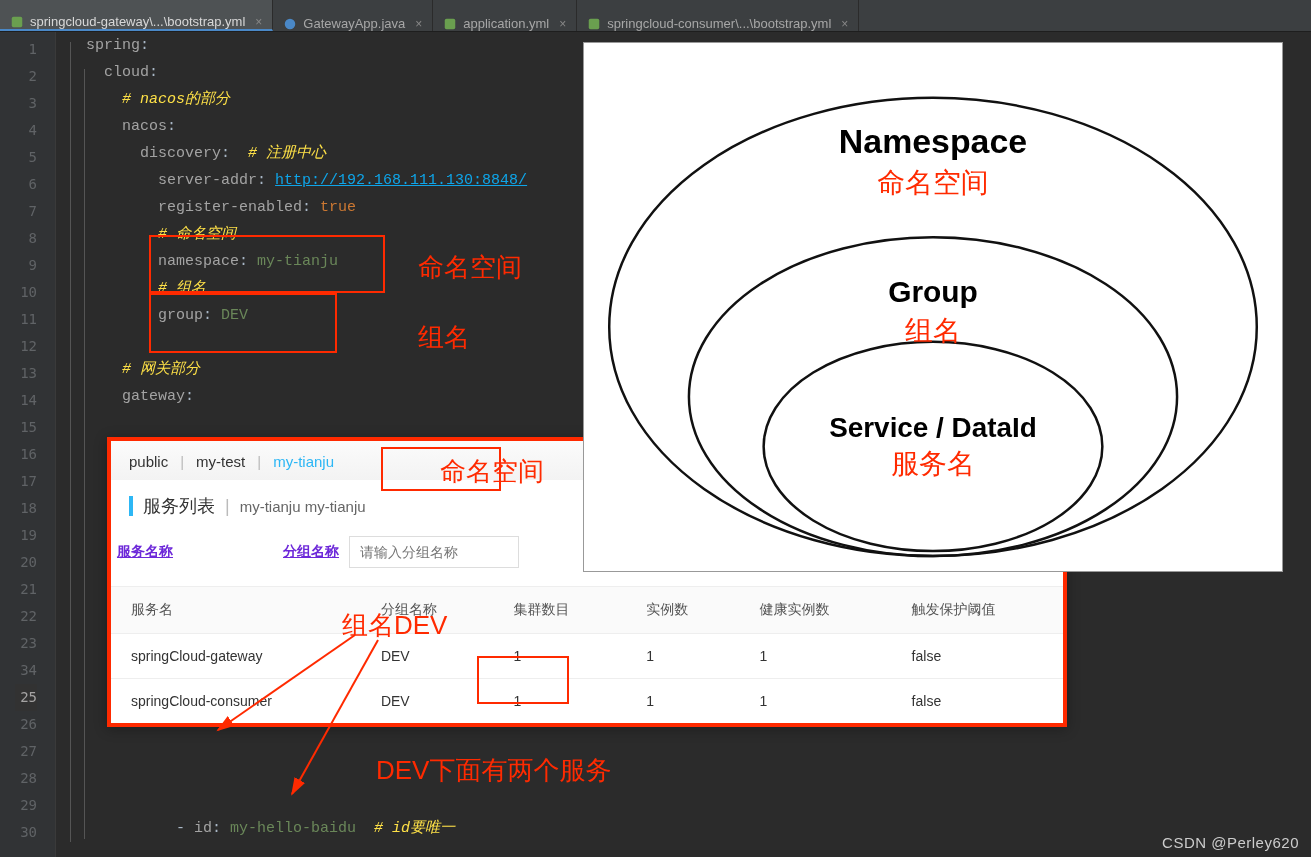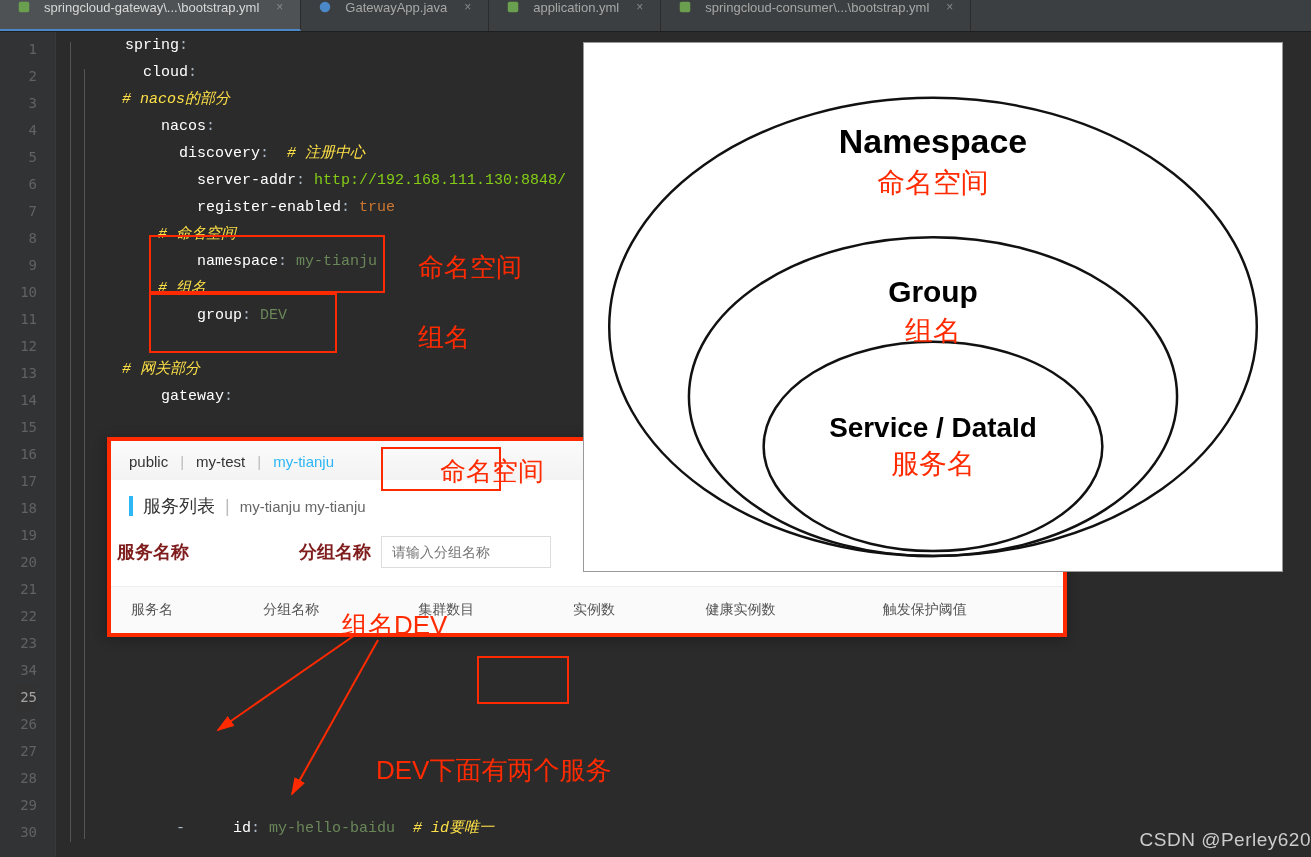--- a/index.html
+++ b/index.html
@@ -19,13 +19,13 @@
 }
 .tab {
   display: flex;
-  align-items: flex-start;
-  padding: 0 17px;
+  align-items: flex-end;
+  padding: 0 10px;
   border-right: 1px solid #2b2b2b;
   color: #a7a7a7;
   font-size: 13px;
   cursor: pointer;
-  gap: 13px;
+  gap: 6px;
 }
 .tab.active {
   background: #4e5254;

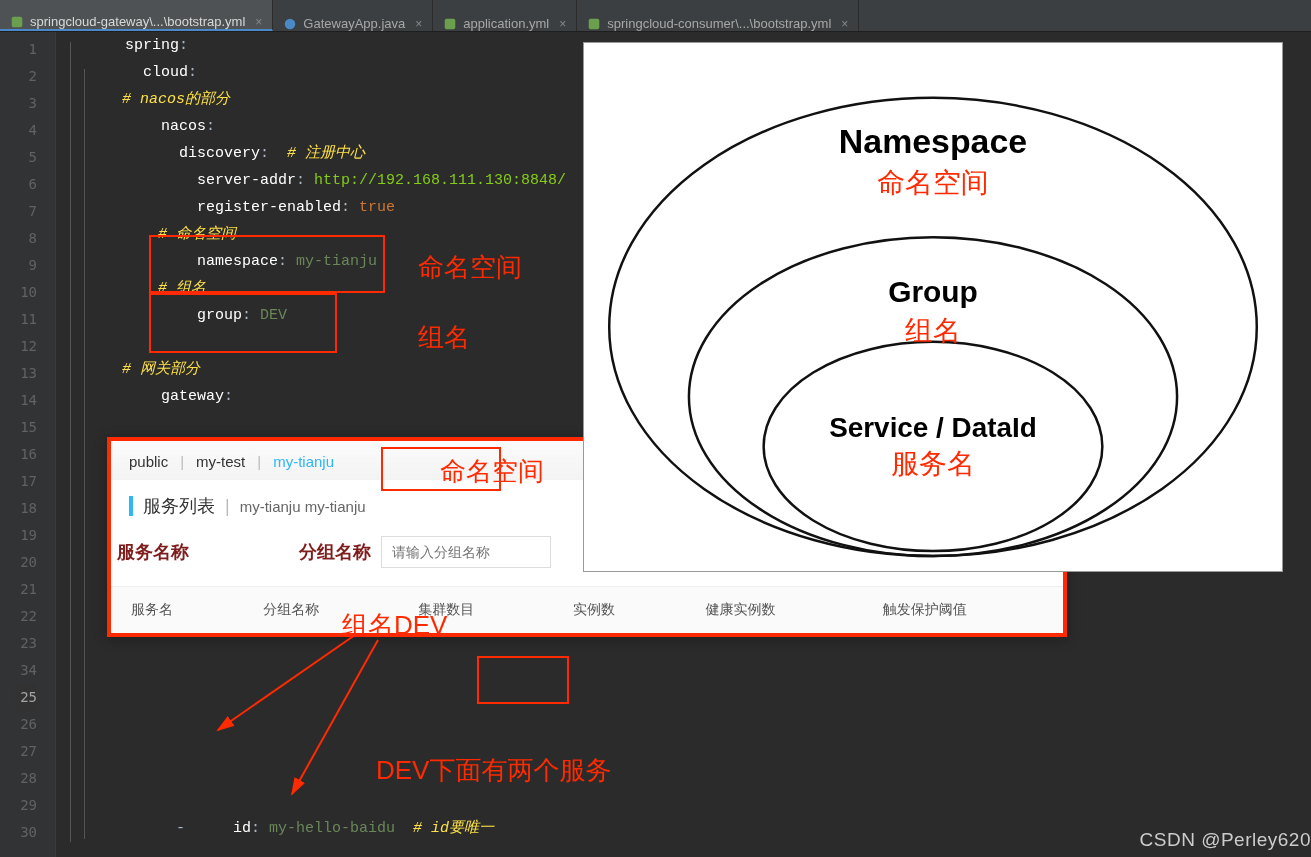--- a/index.html
+++ b/index.html
@@ -74,7 +74,7 @@
 .fold-bar{
   width:1px;background:#555;position:absolute;left:3px;
 }
-.k-key { color: #ffffff; margin-left: 39px; }
+.k-key { color: #a3a3a3; }
 .k-val { color: #6a8759; }
 .k-url { color: #84cc16; }
 .k-cmt { color: #fde047; font-style: italic; }

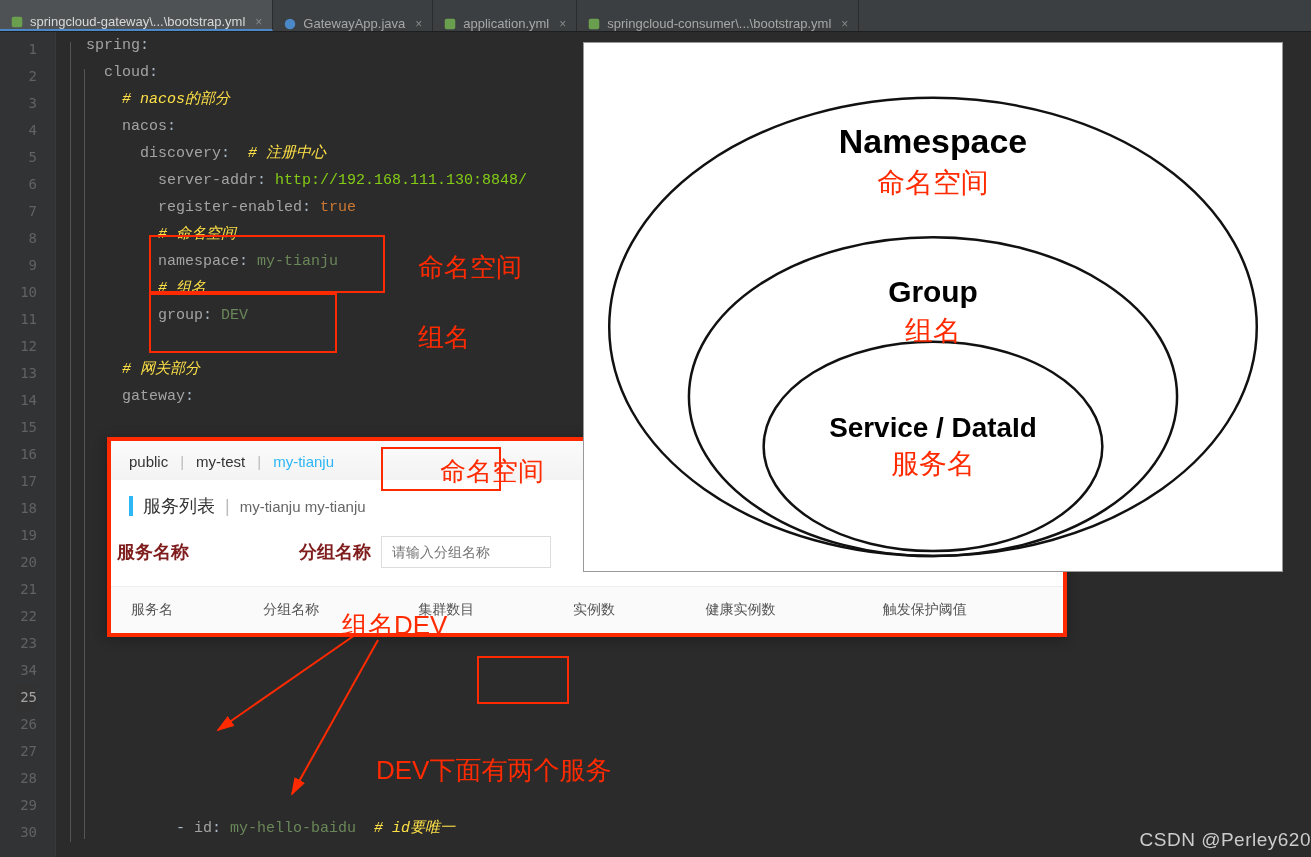--- a/index.html
+++ b/index.html
@@ -76,7 +76,7 @@
 }
 .k-key { color: #a3a3a3; }
 .k-val { color: #6a8759; }
-.k-url { color: #84cc16; }
+.k-url { color: #0ea5e9; text-decoration: underline; }
 .k-cmt { color: #fde047; font-style: italic; }
 .k-true { color: #cc7832; }
 .box-red {

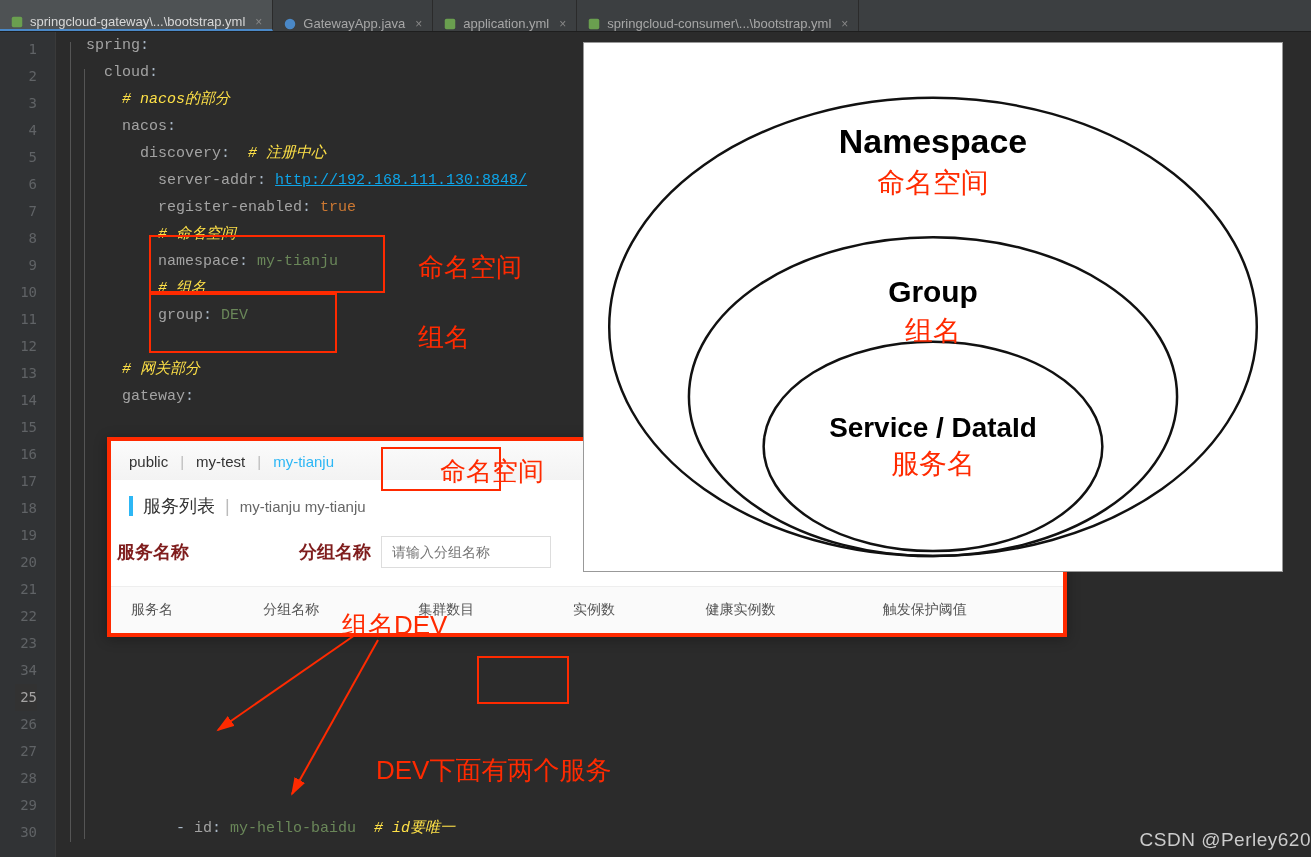--- a/index.html
+++ b/index.html
@@ -125,7 +125,7 @@
 .filters {
   display:flex;align-items:center;padding:10px 6px 18px 6px;gap:10px;
 }
-.filters label { font-weight:600;font-size:18px;color:#7f1d1d;}
+.filters label { font-weight:600;font-size:14px;color:#6d28d9;text-decoration:underline;}
 .filters input {
   width:170px;height:32px;padding:0 10px;border:1px solid #ddd;
   font-size:14px;color:#333;

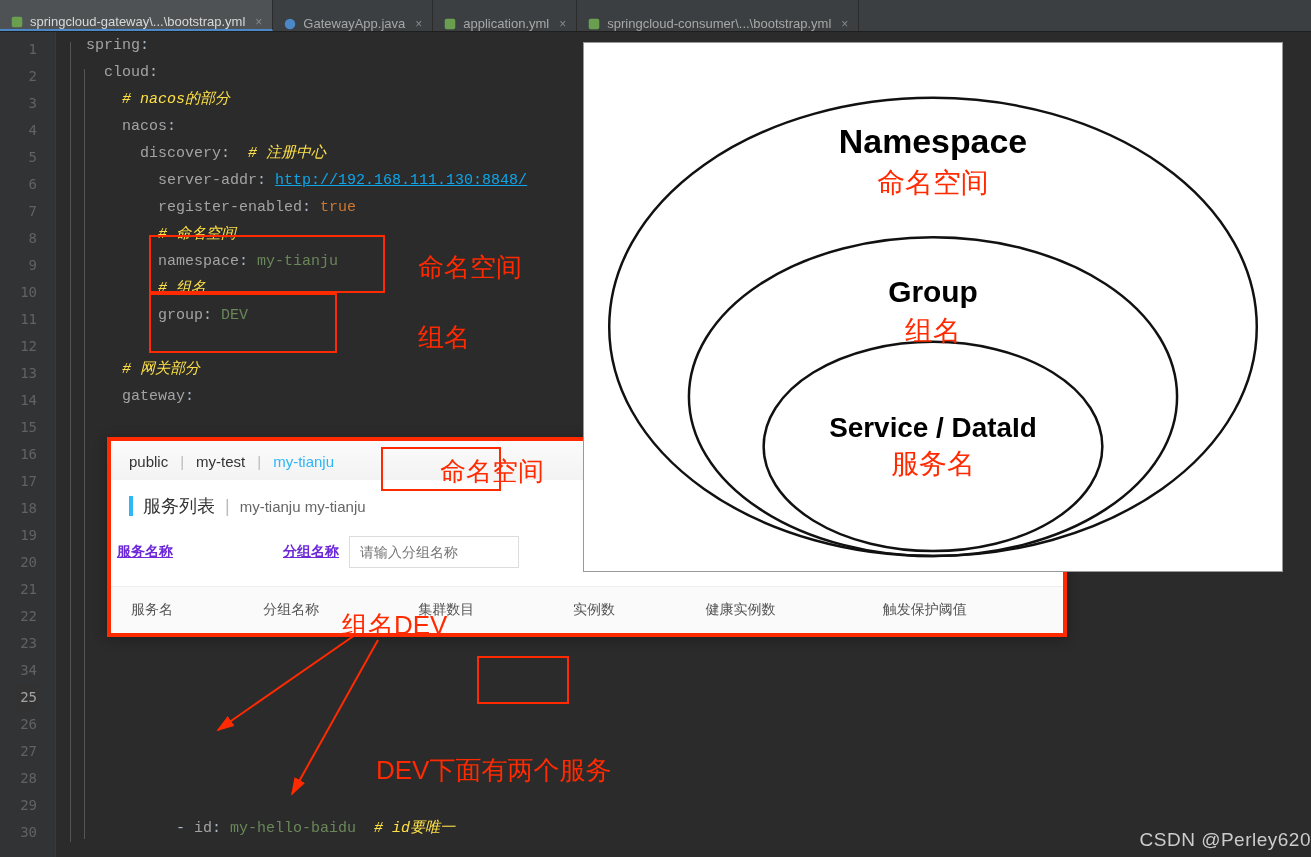--- a/index.html
+++ b/index.html
@@ -275,6 +275,14 @@
     </tr>
       </thead>
     <tbody>
+      <tr>
+        <td>springCloud-gateway</td>
+        <td>DEV</td>
+        <td>1</td>
+        <td>1</td>
+        <td>1</td>
+        <td>false</td>
+      </tr>
     </tbody>
   </table>
 </div>

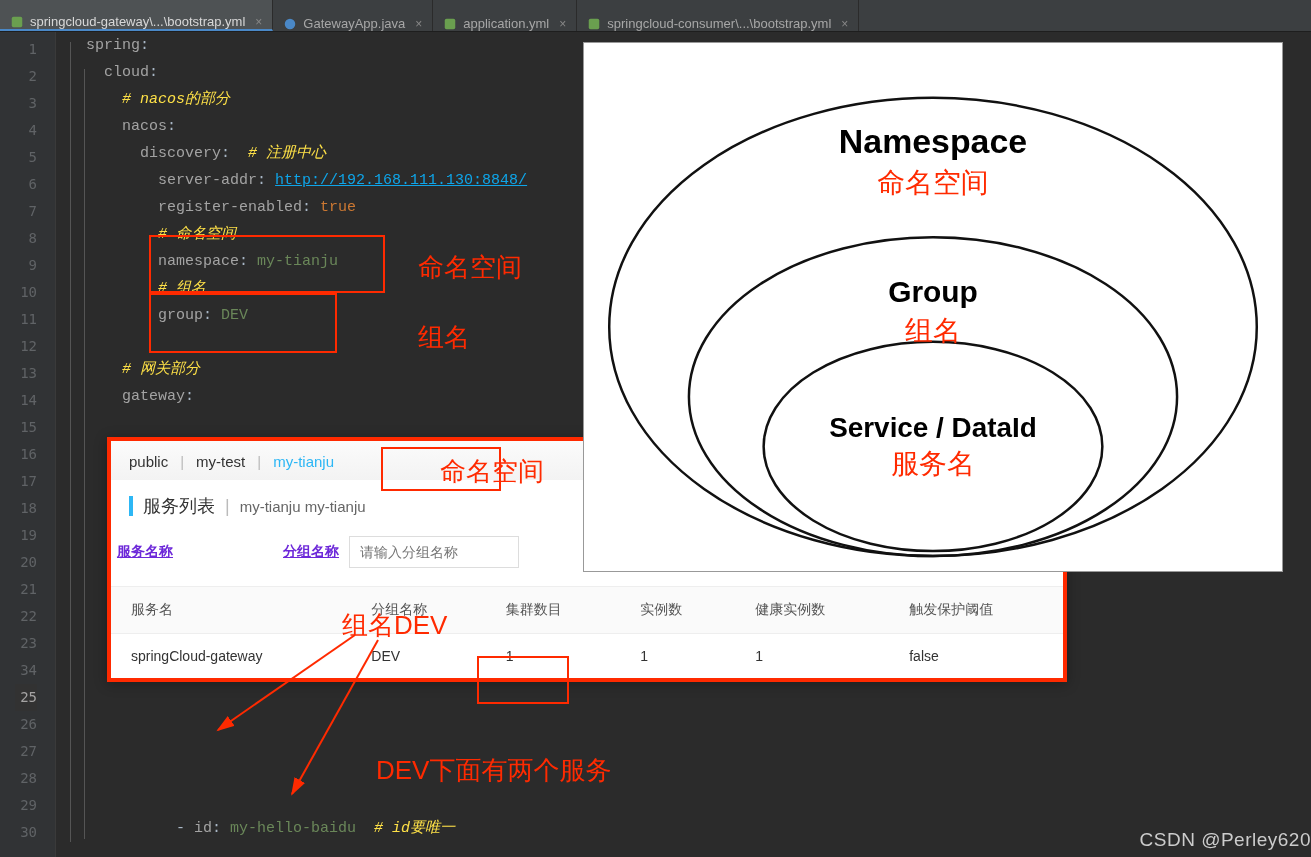--- a/index.html
+++ b/index.html
@@ -283,6 +283,14 @@
         <td>1</td>
         <td>false</td>
       </tr>
+      <tr>
+        <td>springCloud-consumer</td>
+        <td>DEV</td>
+        <td>1</td>
+        <td>1</td>
+        <td>1</td>
+        <td>false</td>
+      </tr>
     </tbody>
   </table>
 </div>

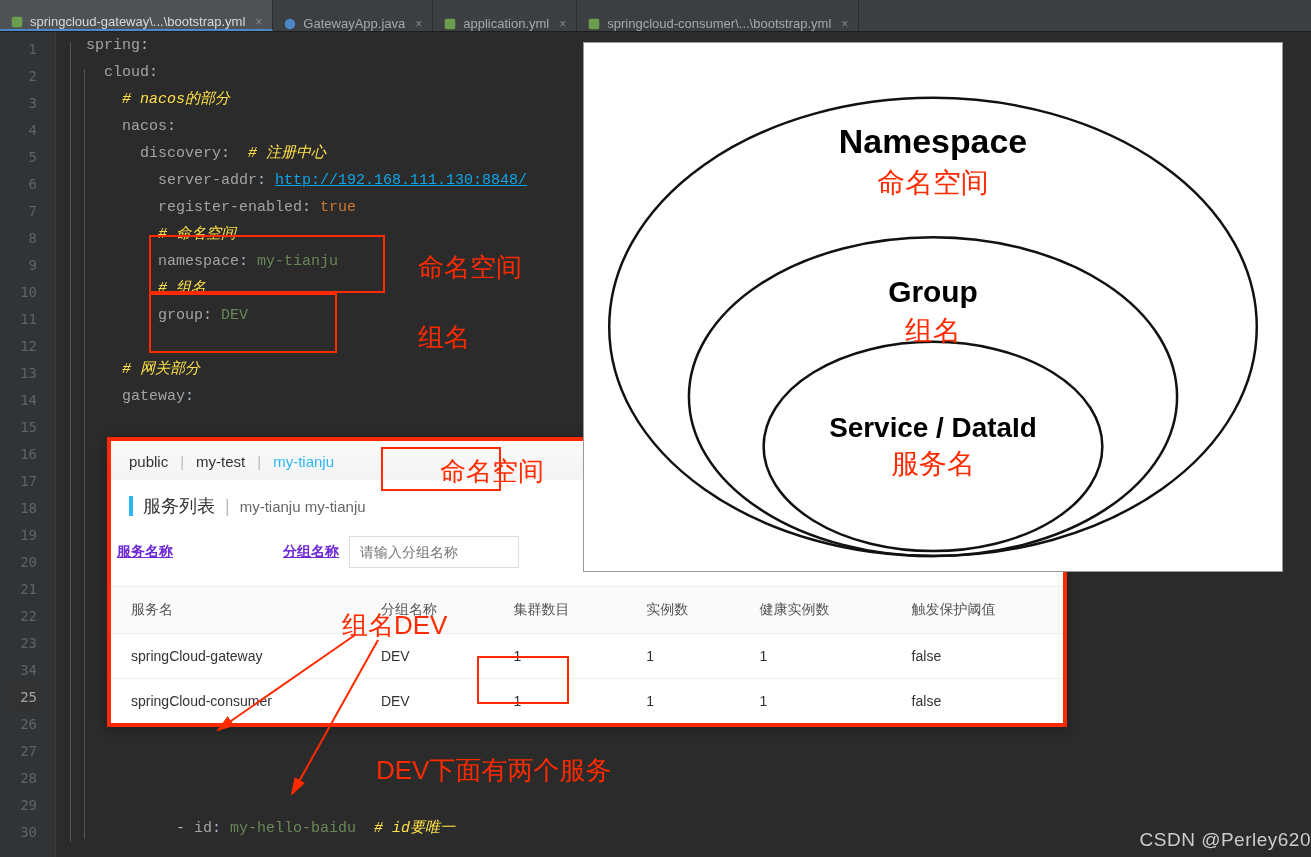--- a/index.html
+++ b/index.html
@@ -155,7 +155,7 @@
 .d-title { font-family: Arial, sans-serif; font-weight:700;}
 .d-cn { font-family:"Microsoft YaHei"; fill:#ff2a00; font-size:28px;}
 .watermark {
-  position:absolute;right:0;bottom:6px;color:#ccc;font-size:19px;letter-spacing:0.5px;
+  position:absolute;right:12px;bottom:6px;color:#ccc;font-size:15px;letter-spacing:0.5px;
 }
 </style>
 </head>

